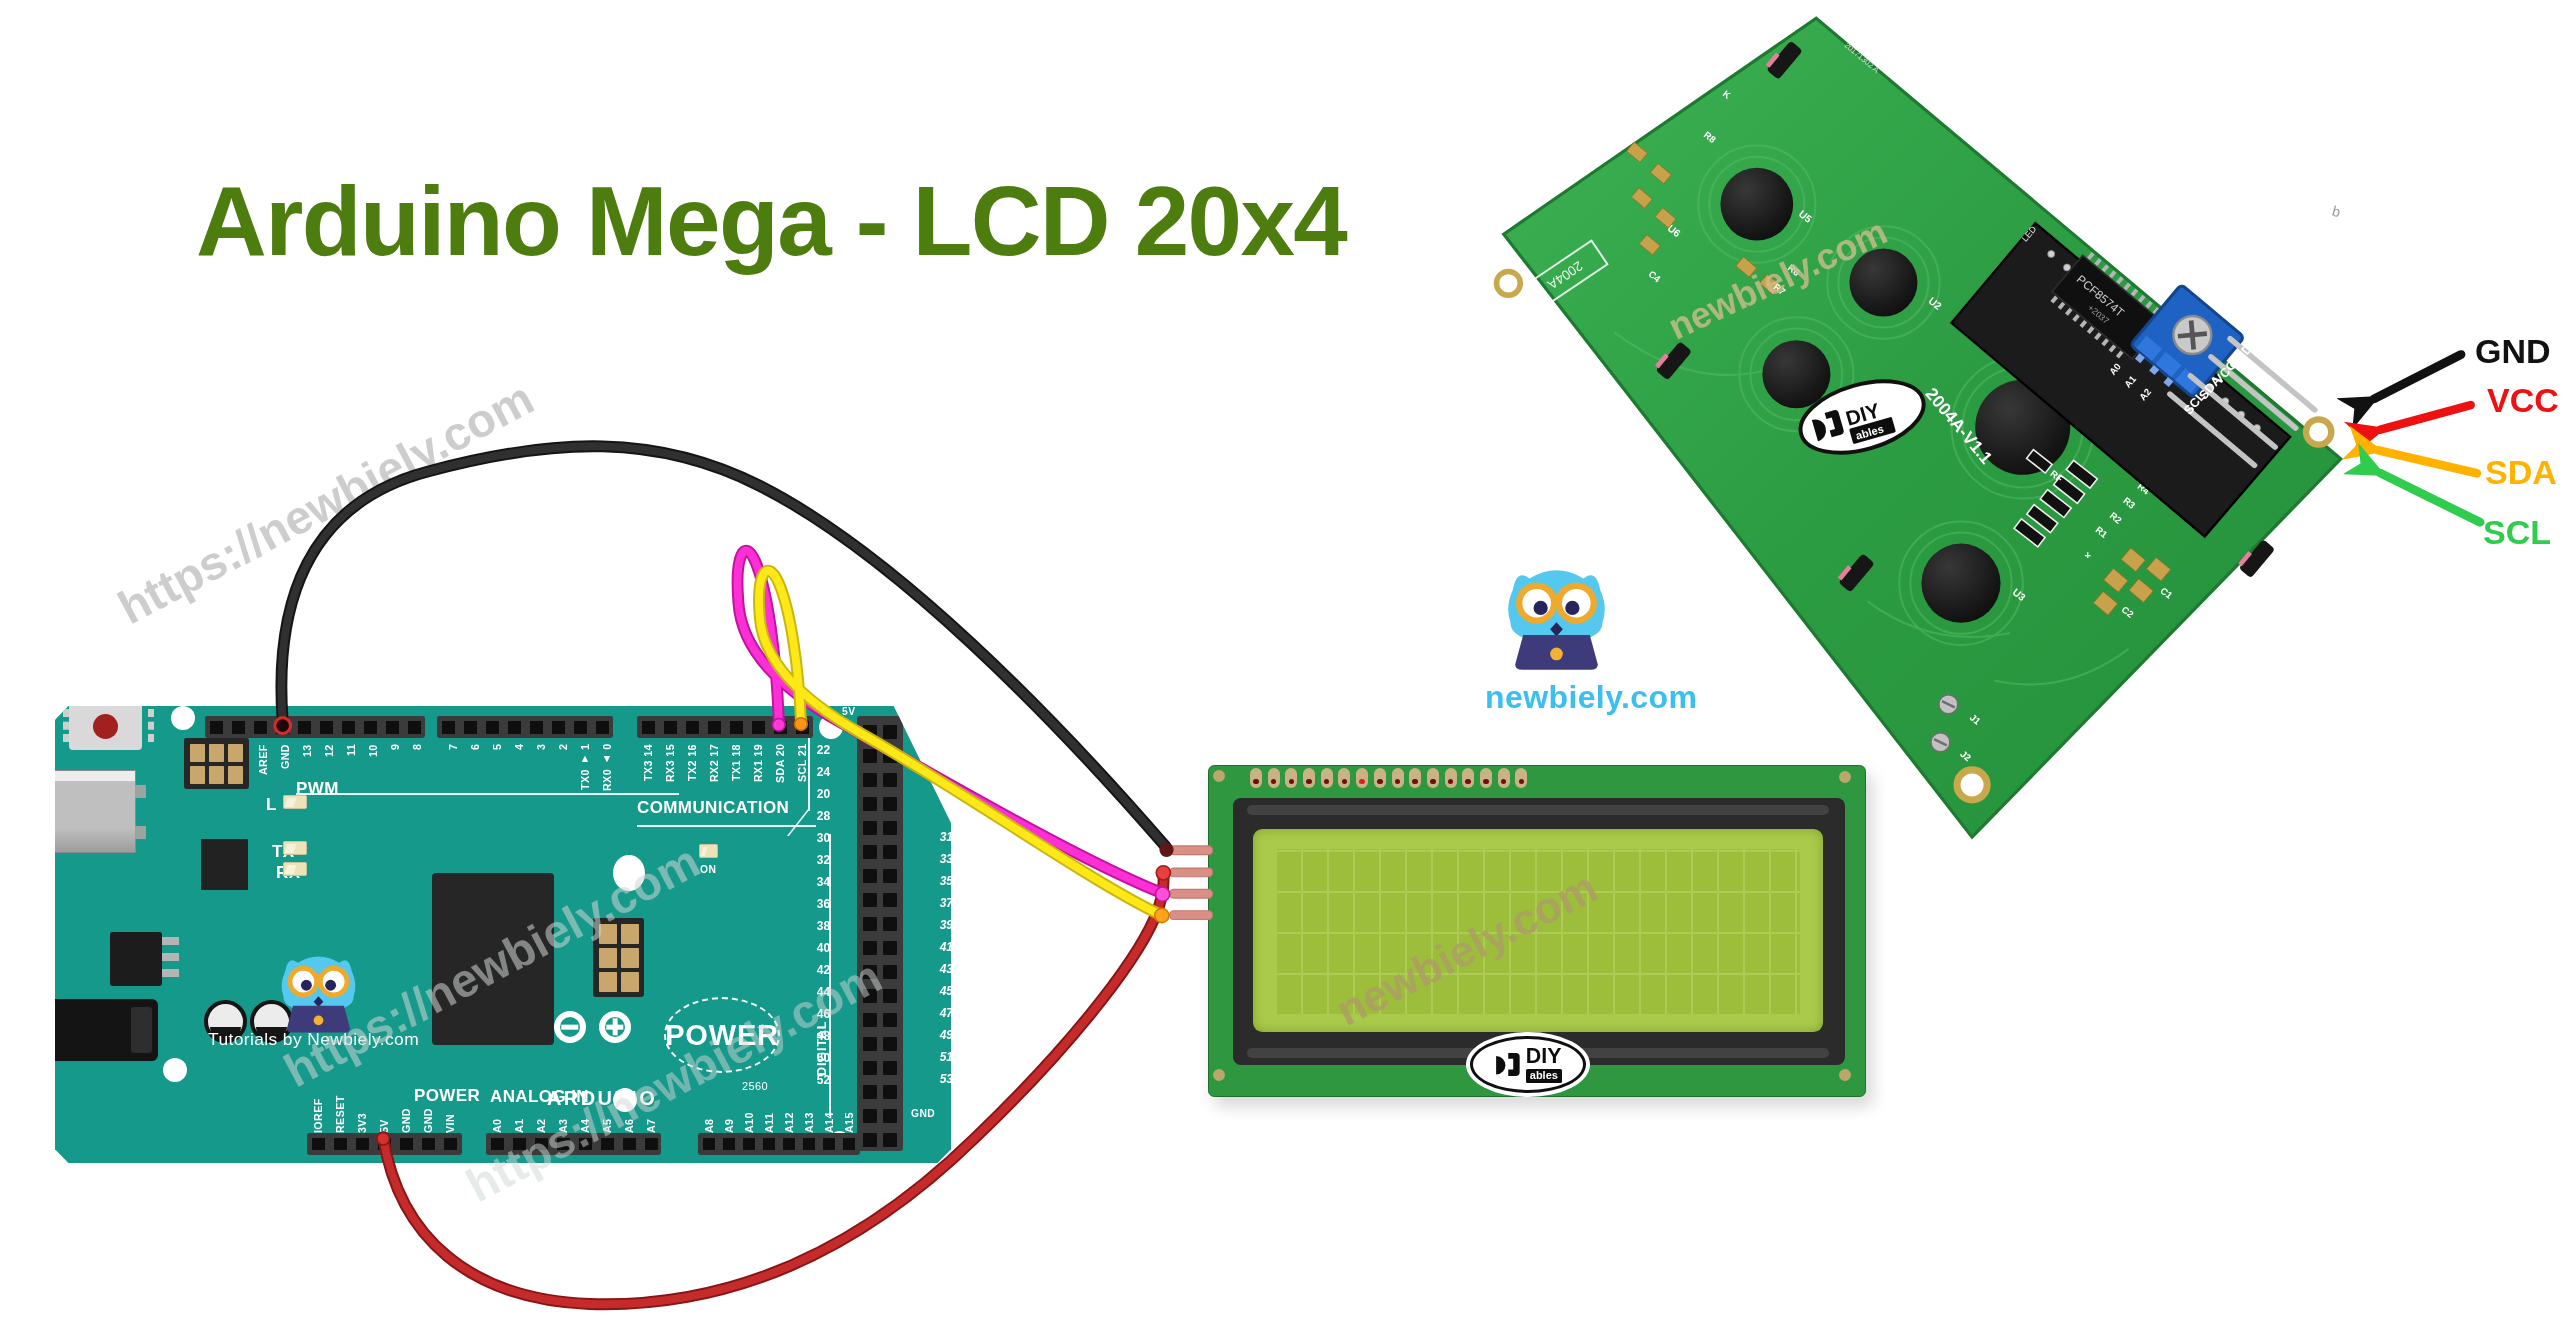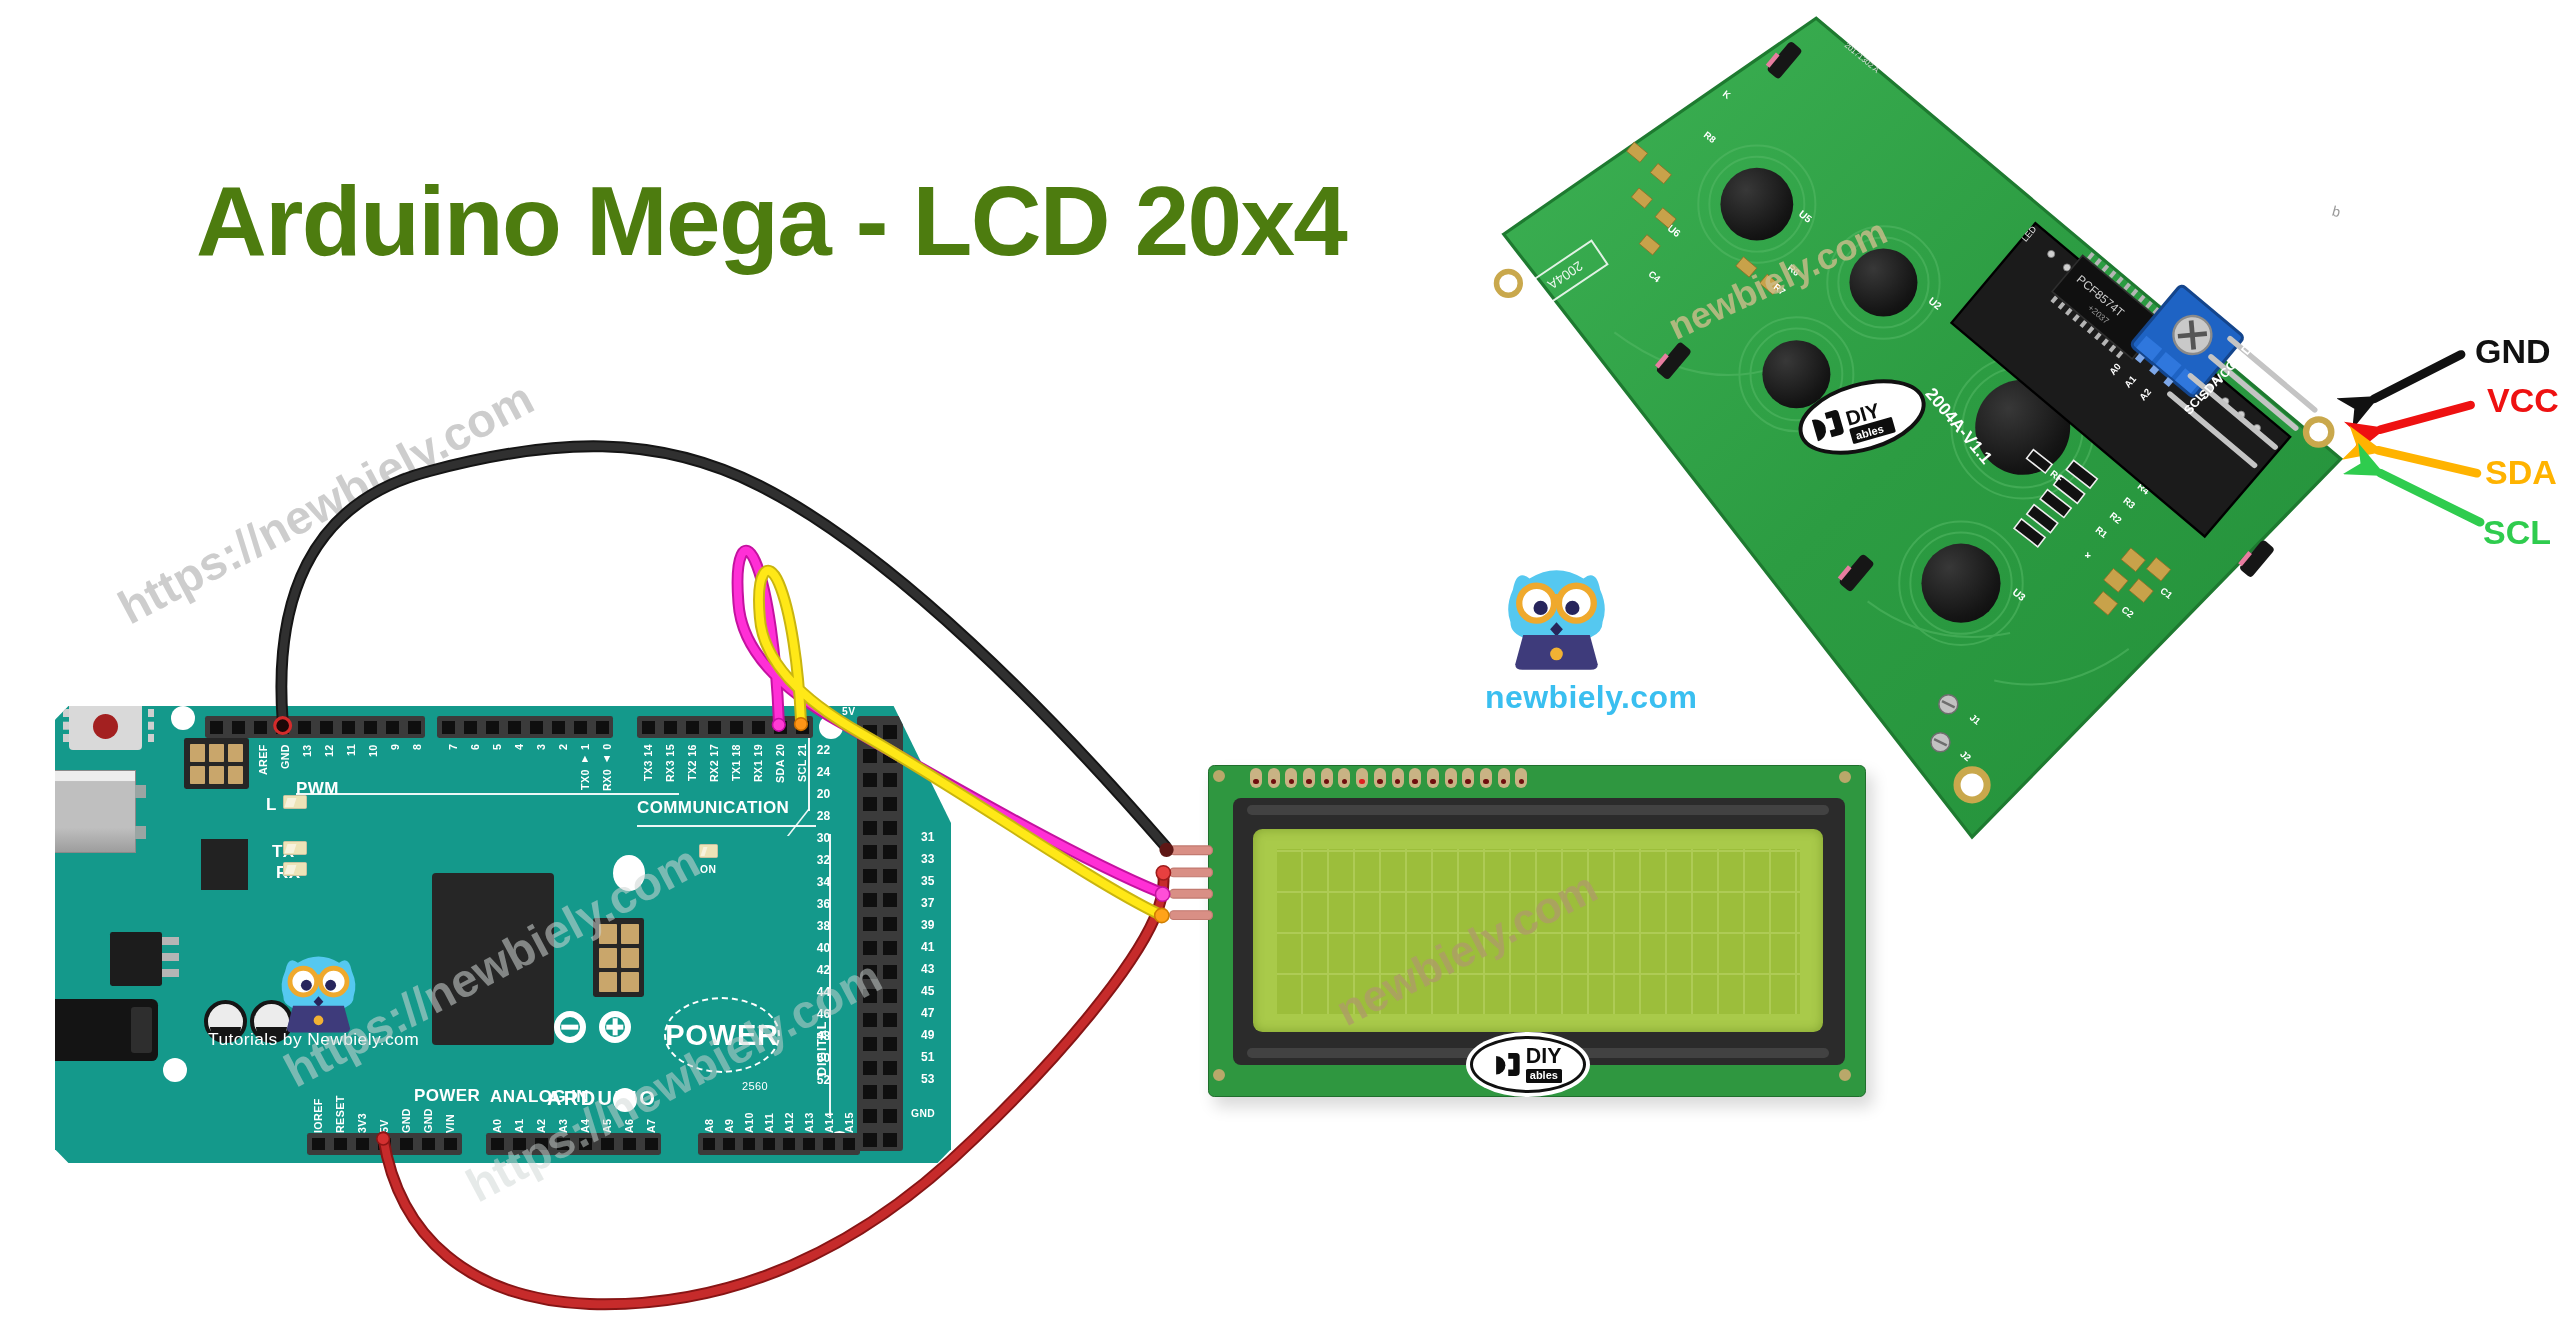--- a/index.html
+++ b/index.html
@@ -43,7 +43,7 @@
 
   .numcol{position:absolute;display:flex;flex-direction:column;}
   .numcol span{height:22px;line-height:22px;font-size:12px;font-weight:700;color:#fff;}
-  .numcol.right span{text-align:left;} .numcol.left span{text-align:center;}
+  .numcol.right span{text-align:right;font-style:italic;} .numcol.left span{text-align:center;}
 
   .sline{position:absolute;background:#fff;opacity:.92;}
   .slabel{position:absolute;font-size:17px;font-weight:700;color:#fff;letter-spacing:0.4px;white-space:nowrap;}

